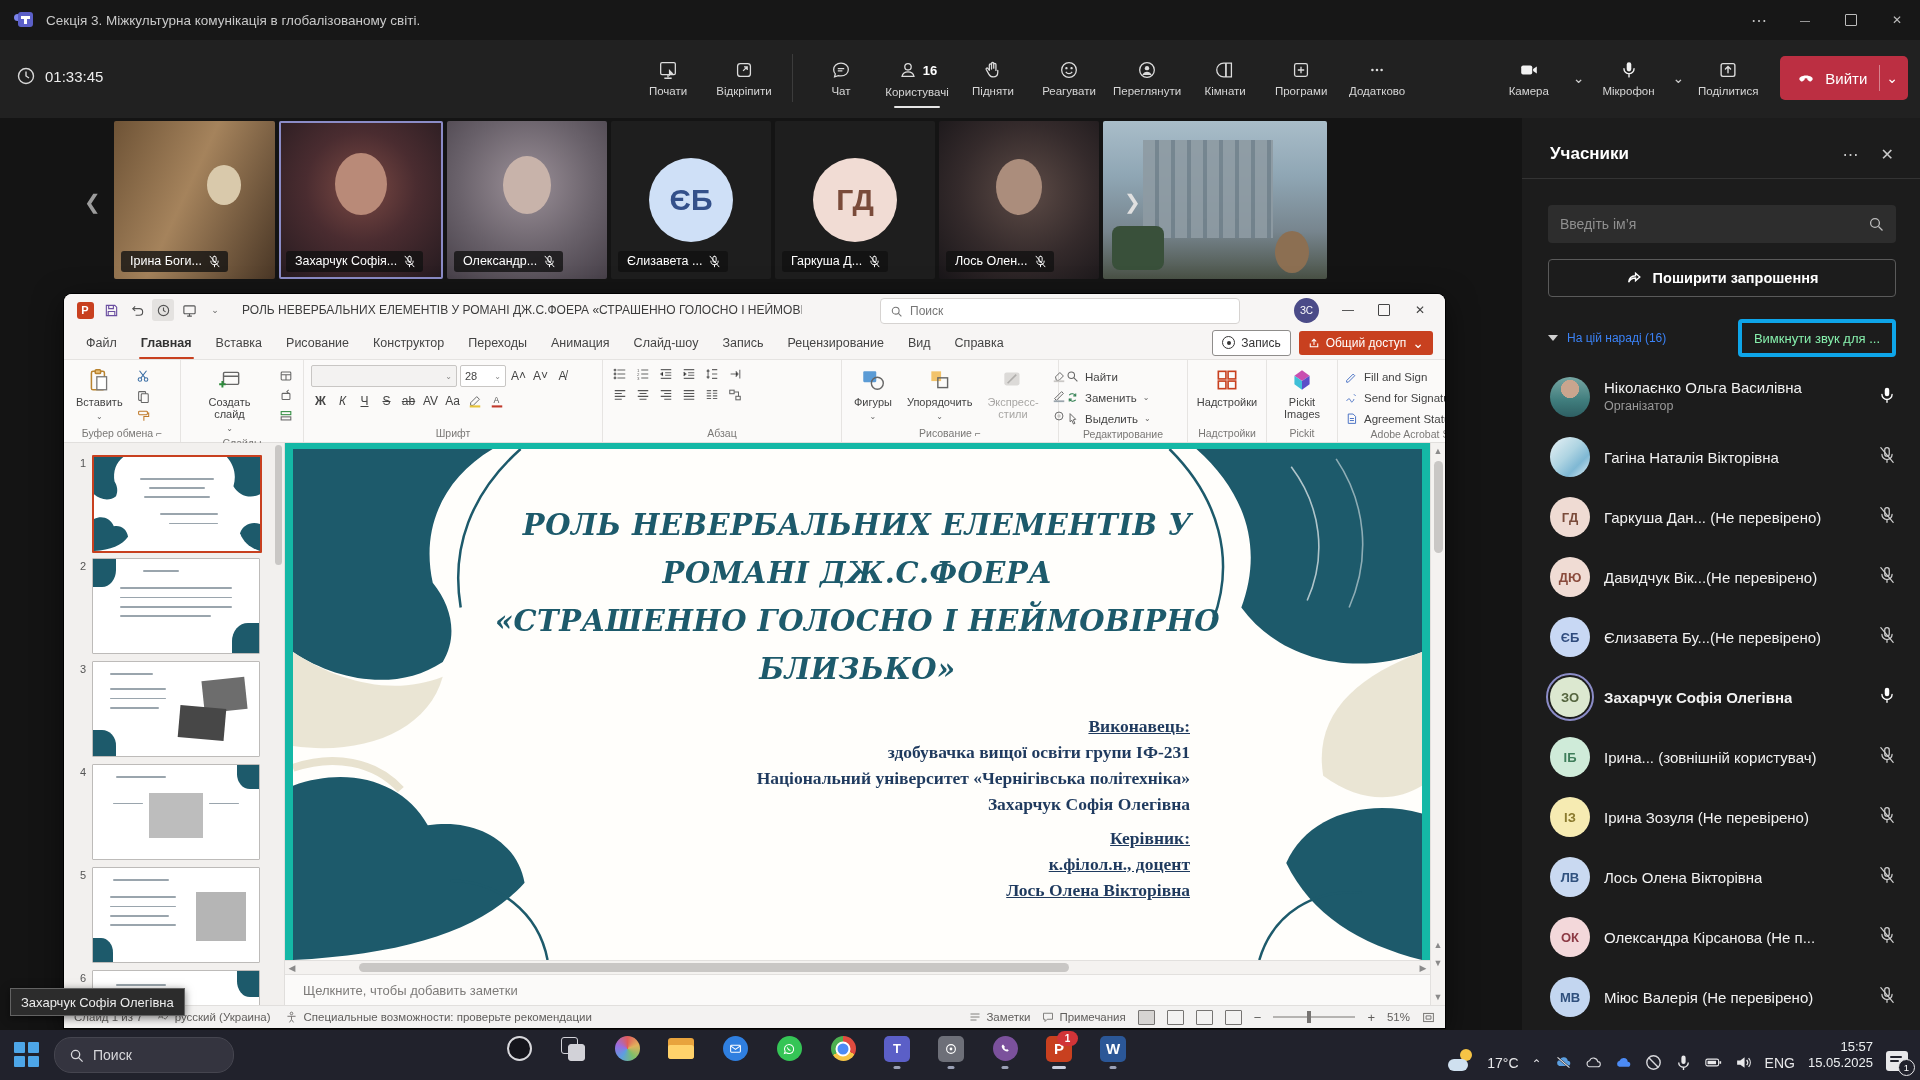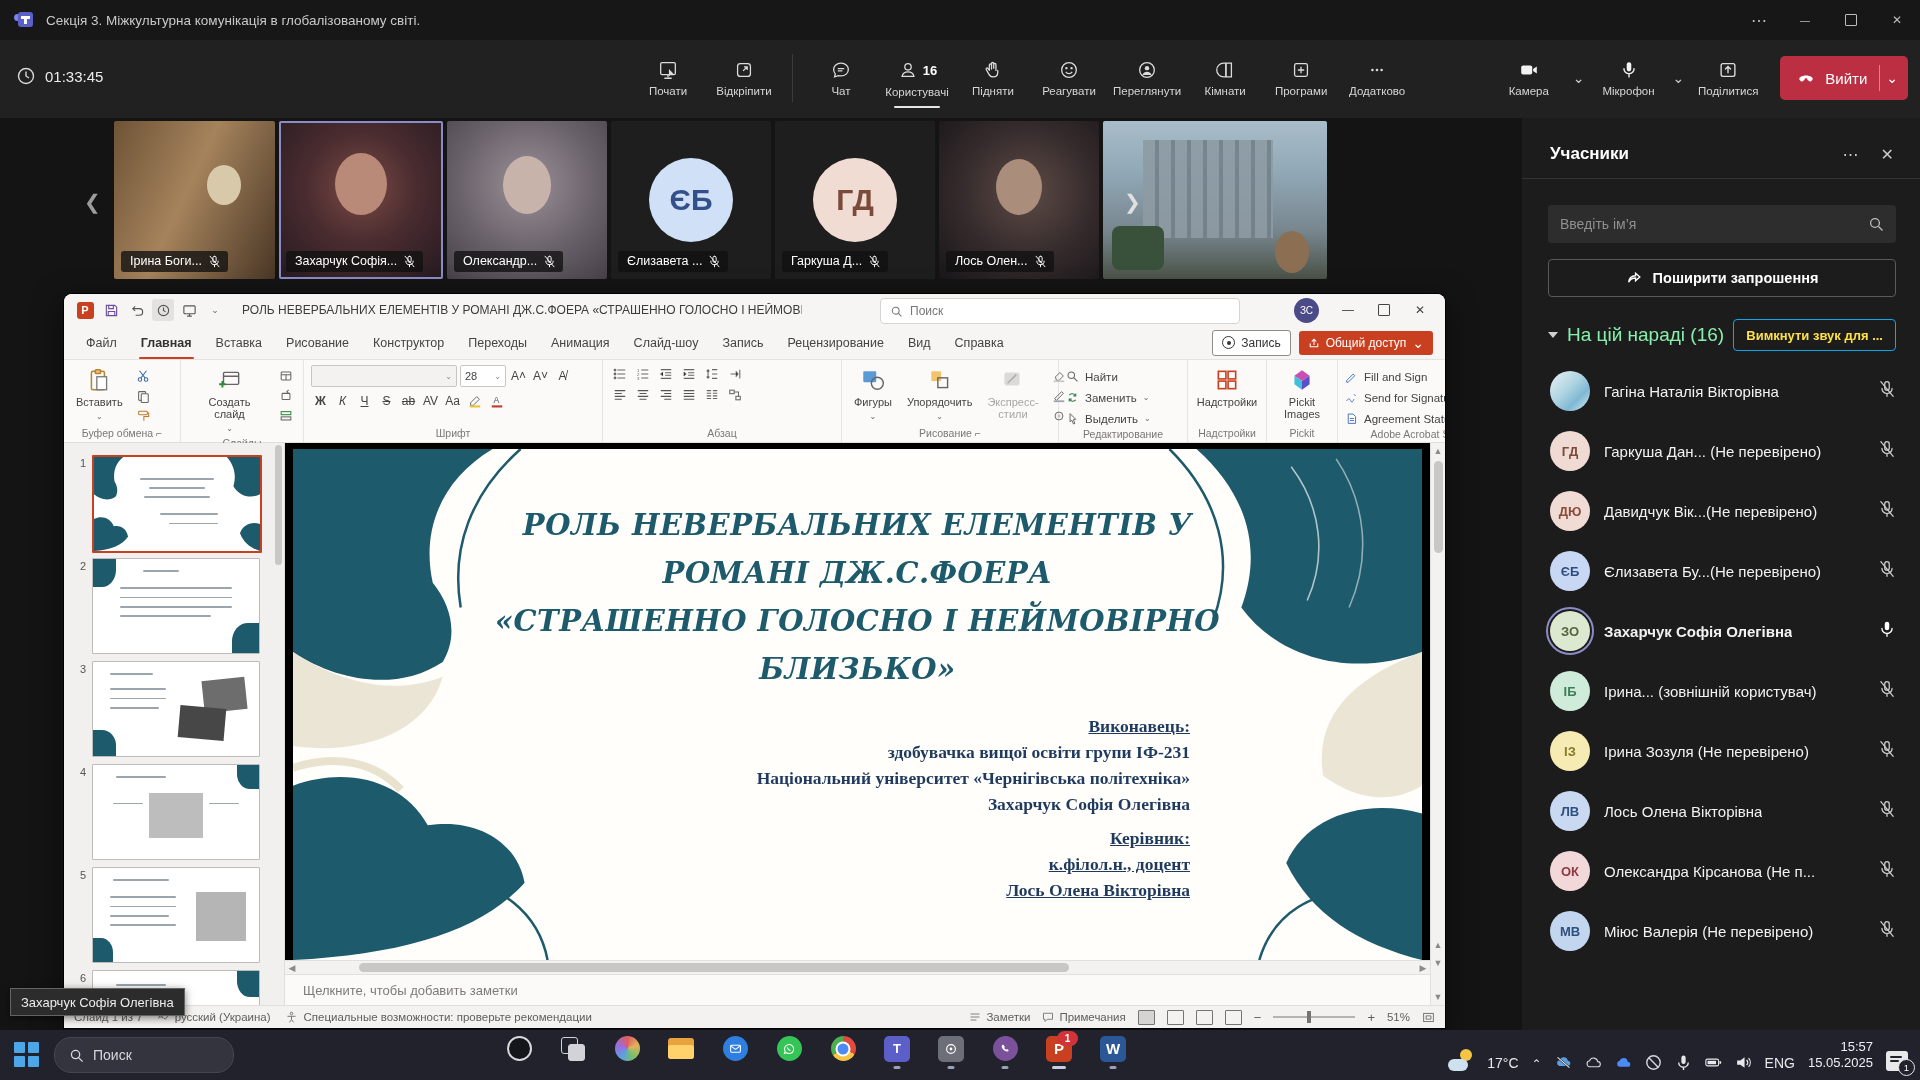--- a/index.html
+++ b/index.html
@@ -129,7 +129,7 @@
   .invite svg{width:17px;height:17px;}
   .sect{margin:22px 24px 0 26px;display:flex;align-items:center;}
   .sect .tri{width:0;height:0;border-left:5px solid transparent;border-right:5px solid transparent;border-top:6px solid #cfcfcf;margin-right:9px;}
-  .sect .lbl{font-size:19px;color:#86efac;}
+  .sect .lbl{font-size:12px;color:#3b82f6;}
   .muteall{margin-left:auto;height:30px;border:1px solid #0ea5e9;border-radius:4px;display:flex;align-items:center;padding:0 12px;font-size:13px;font-weight:bold;color:#fde047;}
   .plist{margin-top:10px;}
   .prow{height:60px;display:flex;align-items:center;padding:0 24px 0 28px;gap:14px;}

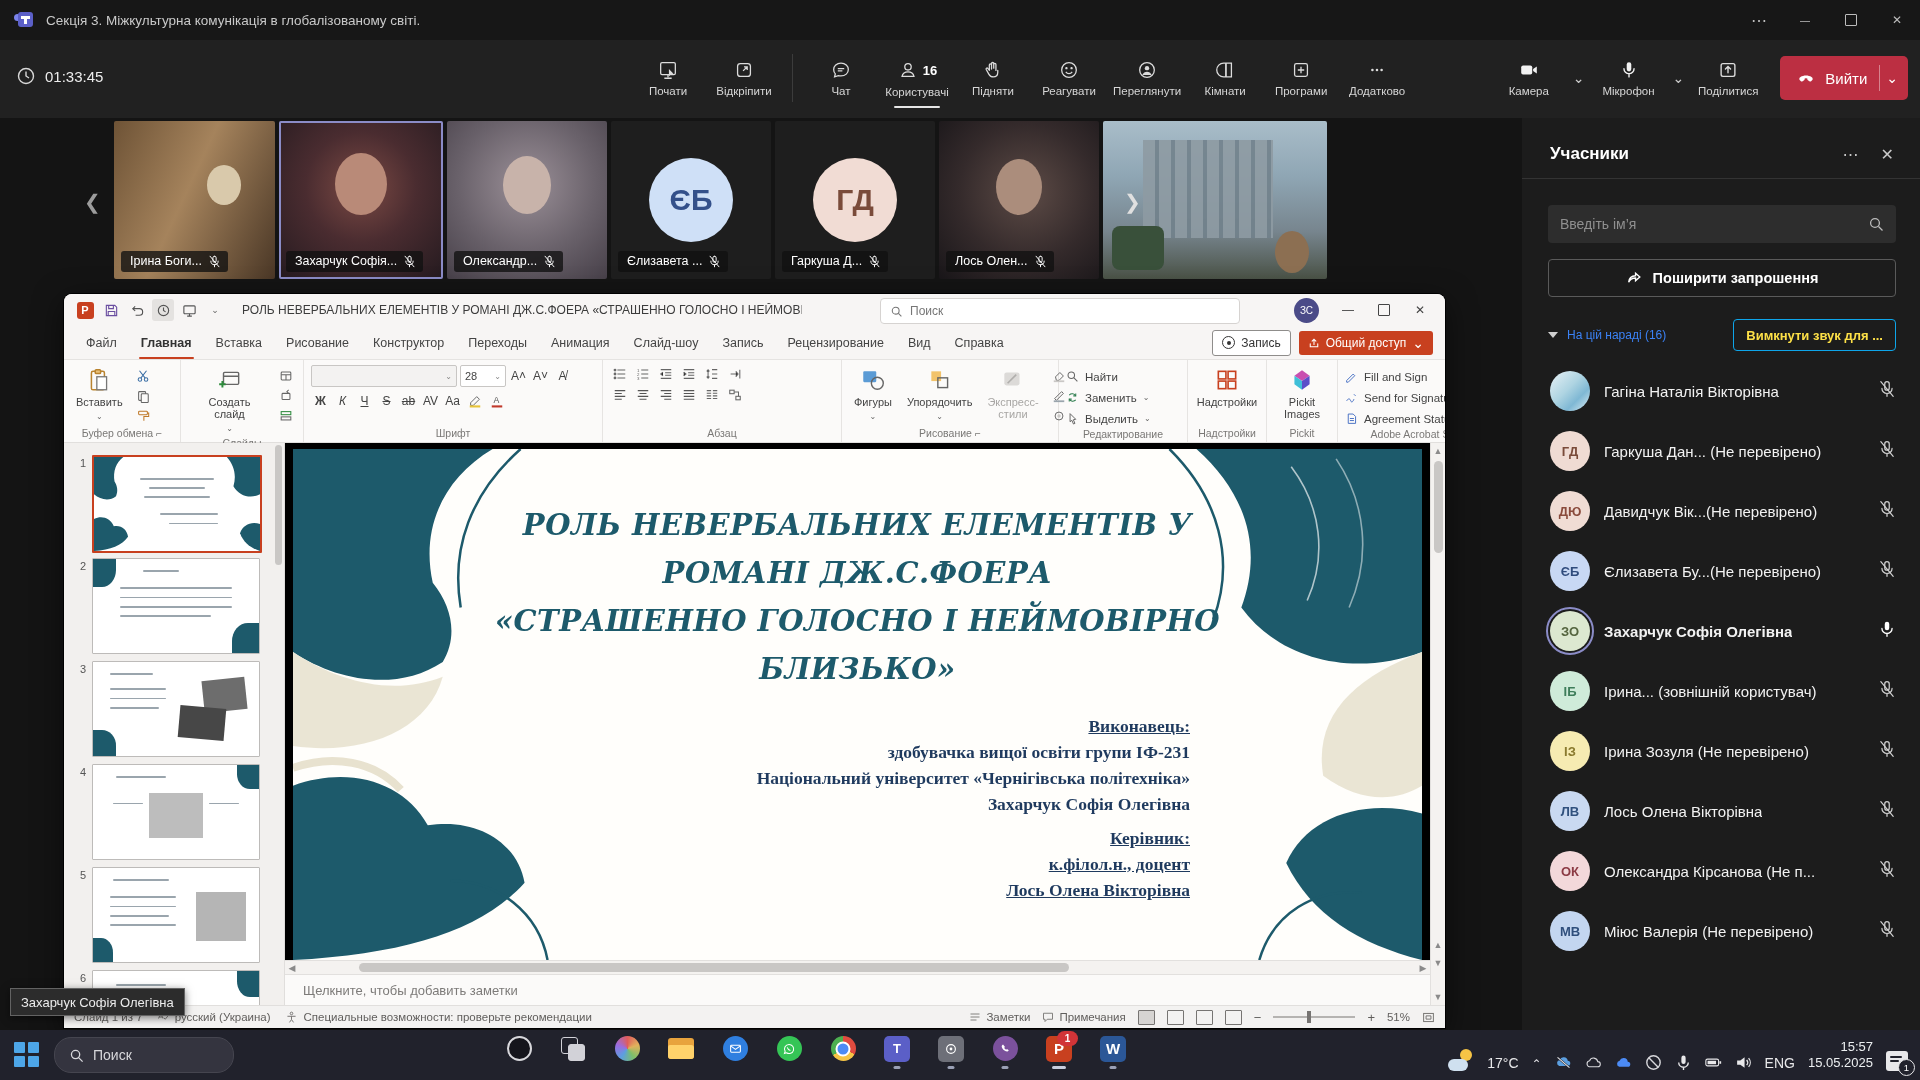--- a/index.html
+++ b/index.html
@@ -130,7 +130,7 @@
   .sect{margin:22px 24px 0 26px;display:flex;align-items:center;}
   .sect .tri{width:0;height:0;border-left:5px solid transparent;border-right:5px solid transparent;border-top:6px solid #cfcfcf;margin-right:9px;}
   .sect .lbl{font-size:12px;color:#3b82f6;}
-  .muteall{margin-left:auto;height:30px;border:1px solid #0ea5e9;border-radius:4px;display:flex;align-items:center;padding:0 12px;font-size:13px;font-weight:bold;color:#fde047;}
+  .muteall{margin-left:auto;height:30px;border:4px solid #0ea5e9;border-radius:4px;display:flex;align-items:center;padding:0 12px;font-size:13px;font-weight:normal;color:#86efac;}
   .plist{margin-top:10px;}
   .prow{height:60px;display:flex;align-items:center;padding:0 24px 0 28px;gap:14px;}
   .pavatar{width:40px;height:40px;border-radius:50%;display:flex;align-items:center;justify-content:center;font-size:13px;font-weight:bold;flex:none;position:relative;}

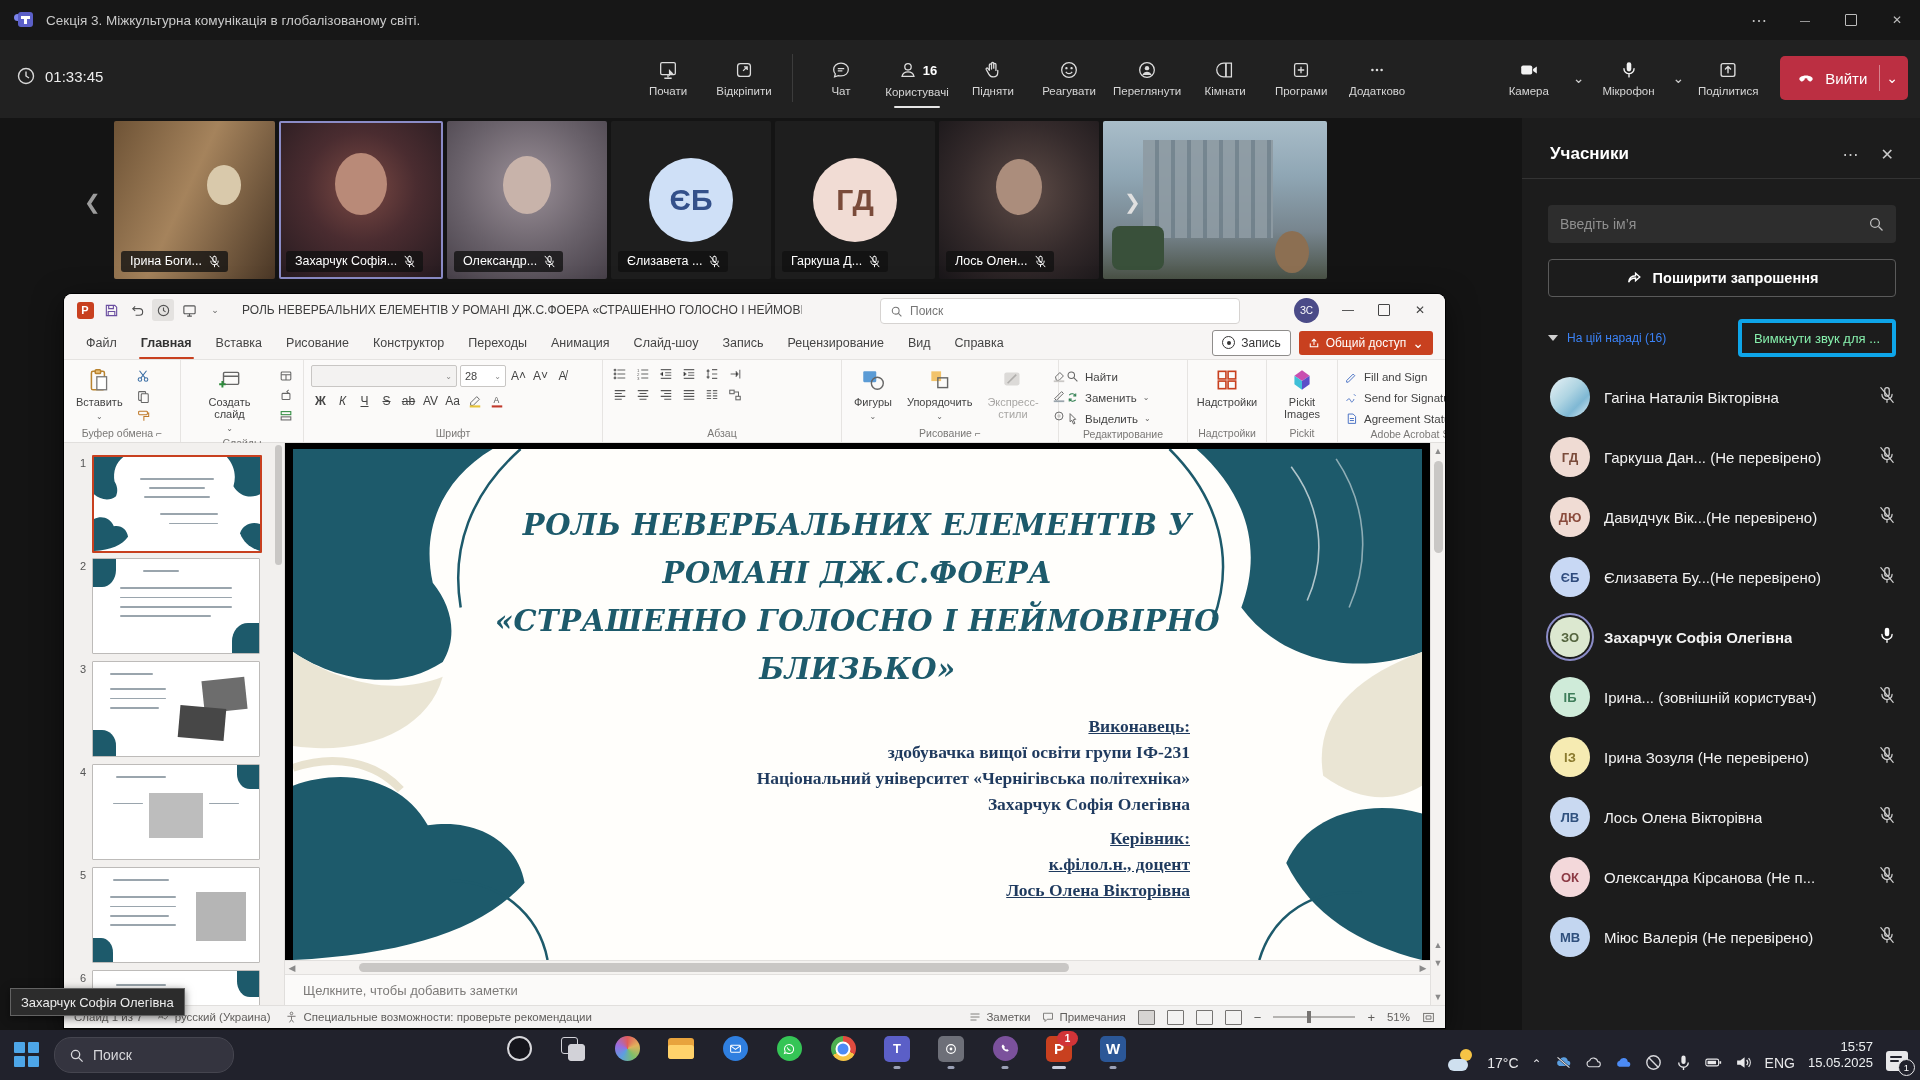--- a/index.html
+++ b/index.html
@@ -1135,6 +1135,19 @@
 
     <div class="plist">
       <div class="prow">
+        <span class="pavatar av-photo1"></span>
+        <span class="pname">
+            <div>Ніколаєнко Ольга Василівна</div>
+            <div class="sub">Організатор</div>
+          </span>
+        <span class="pmic"><svg viewBox="0 0 16 16">
+              <rect x="6" y="1.5" width="4" height="7.5" rx="2" fill="#fff"></rect>
+              <g fill="none" stroke="#fff" stroke-width="1.2" stroke-linecap="round">
+                <path d="M3.5 7.5a4.5 4.5 0 0 0 9 0M8 12v2.5"></path>
+              </g>
+            </svg></span>
+      </div>
+      <div class="prow">
         <span class="pavatar av-photo2"></span>
         <span class="pname">Гагіна Наталія Вікторівна</span>
         <span class="pmic"><svg viewBox="0 0 16 16">

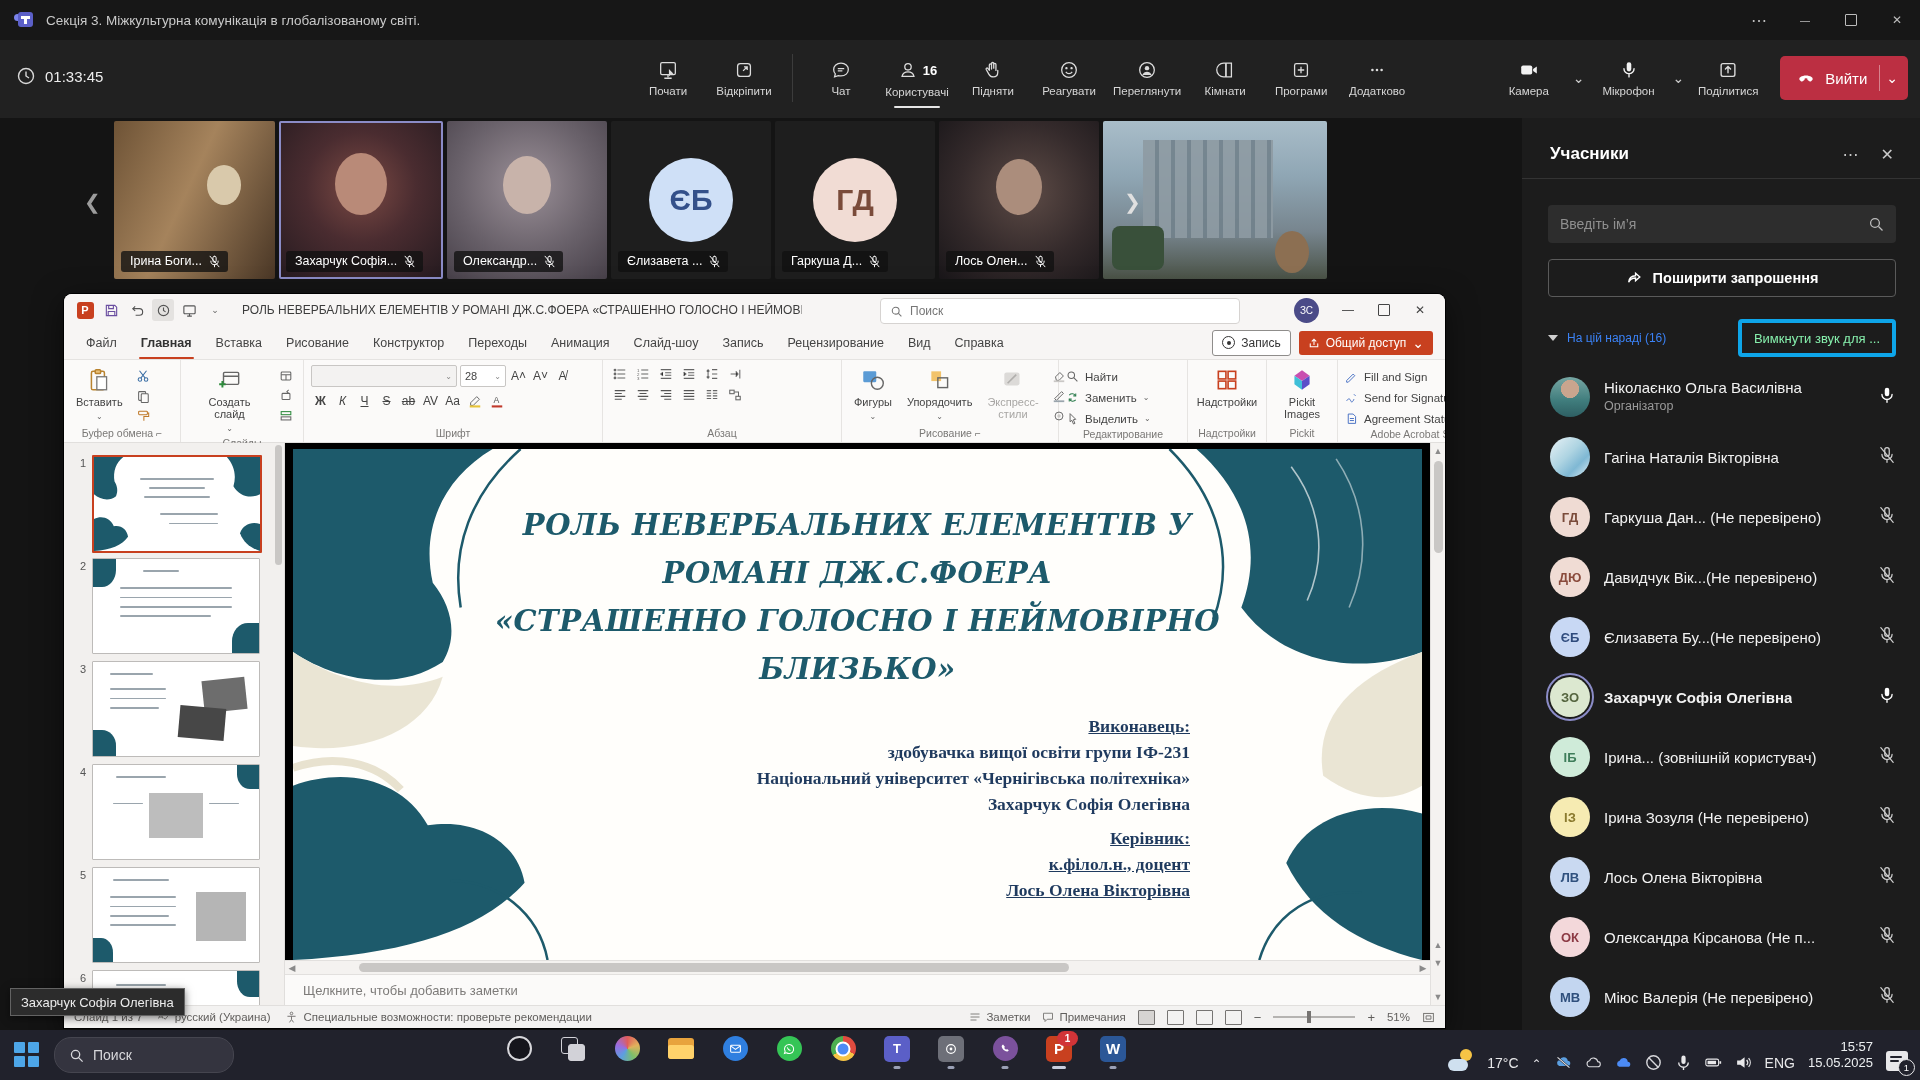--- a/index.html
+++ b/index.html
@@ -97,7 +97,7 @@
   .tphoto{position:absolute;background:#6d6d6d;}
   .thumb-scroll{position:absolute;right:2px;top:2px;width:7px;height:120px;background:#c9c7c5;border-radius:4px;}
   .editor{flex:1;display:flex;flex-direction:column;min-width:0;position:relative;}
-  .canvas{flex:1;background:#000000;position:relative;min-height:0;}
+  .canvas{flex:1;background:#14b8a6;position:relative;min-height:0;}
   .slide{position:absolute;left:8px;right:8px;top:6px;bottom:0;background:#fffefb;overflow:hidden;}
   .slide svg.deco{position:absolute;inset:0;width:100%;height:100%;}
   .slide-title{position:absolute;left:0;right:0;top:52px;text-align:center;font-family:"DejaVu Serif",serif;font-style:italic;font-weight:bold;font-size:29px;line-height:48px;color:#1D5A6B;letter-spacing:.5px;}

